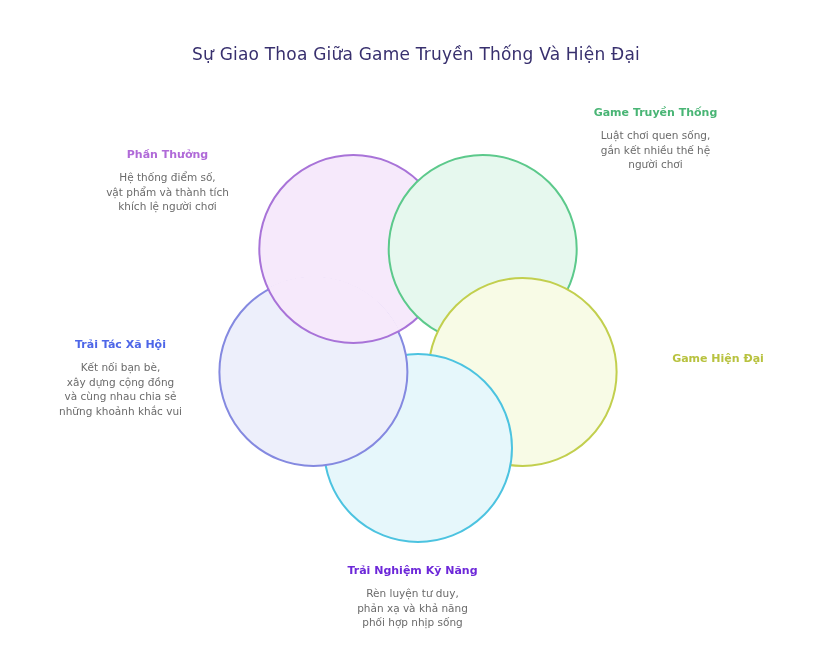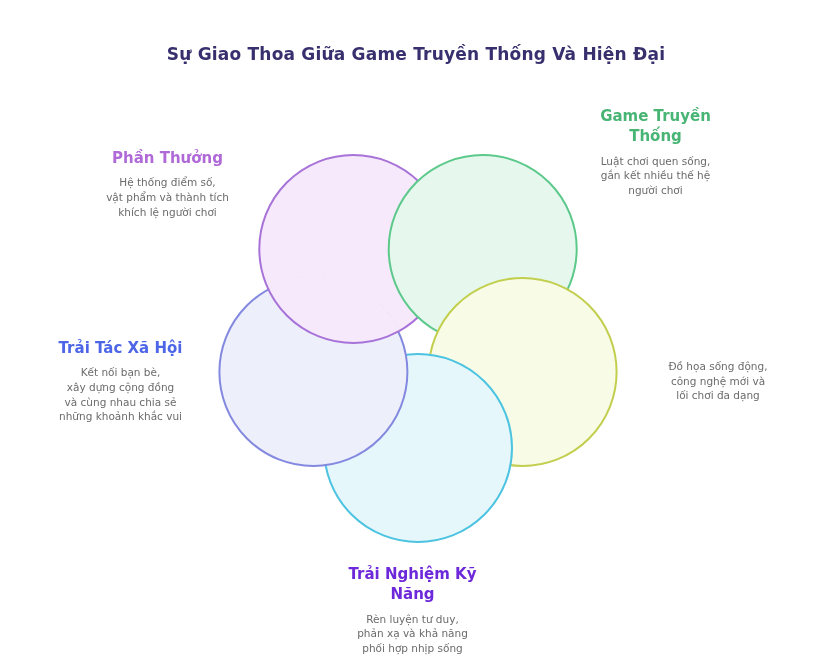--- a/index.html
+++ b/index.html
@@ -22,7 +22,7 @@
     right: 0;
     text-align: center;
     font-size: 17px;
-    font-weight: 700;
+    font-weight: 400;
     letter-spacing: 0.2px;
   }
   .venn {

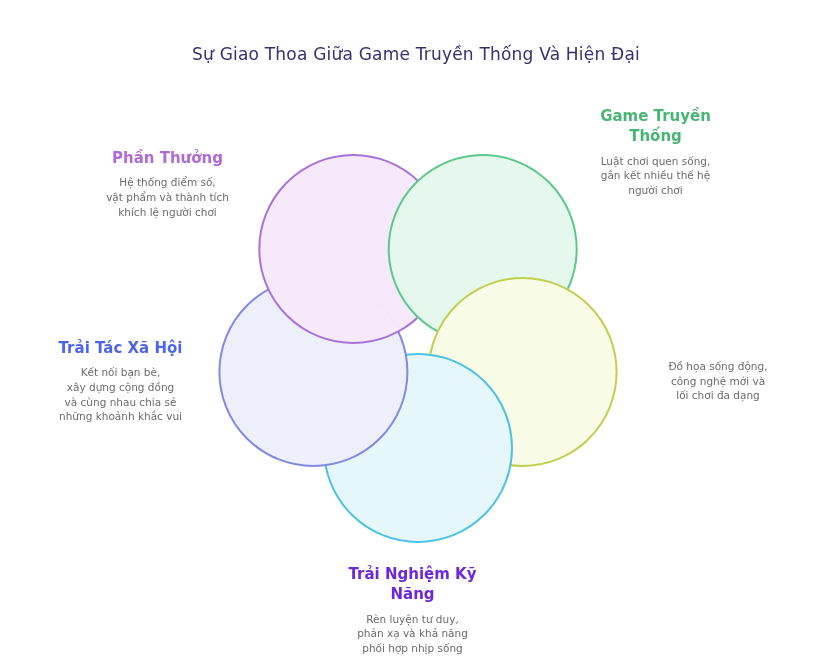--- a/index.html
+++ b/index.html
@@ -35,7 +35,7 @@
     text-align: center;
   }
   .node-label {
-    font-size: 15px;
+    font-size: 11px;
     font-weight: 700;
     line-height: 1.35;
   }

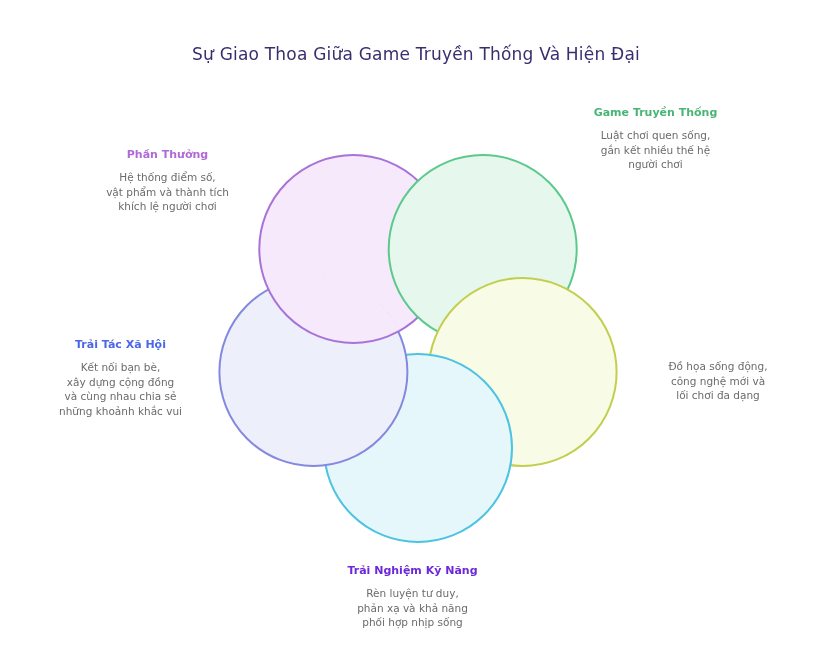--- a/index.html
+++ b/index.html
@@ -90,6 +90,7 @@
   </div>
 
   <div class="node node-modern">
+    <div class="node-label" style="color: rgb(184, 194, 63);">Game Hiện Đại</div>
     <div class="node-desc">Đồ họa sống động,
 công nghệ mới và
 lối chơi đa dạng</div>

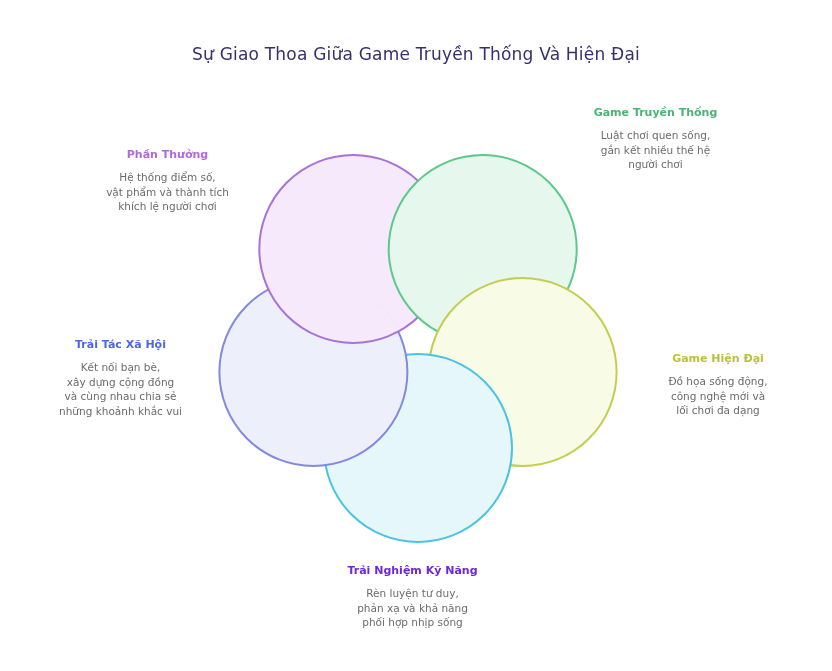--- a/index.html
+++ b/index.html
@@ -91,9 +91,6 @@
 
   <div class="node node-modern">
     <div class="node-label" style="color: rgb(184, 194, 63);">Game Hiện Đại</div>
-    <div class="node-desc">Đồ họa sống động,
-công nghệ mới và
-lối chơi đa dạng</div>
   </div>
 
   <div class="node node-skill">

